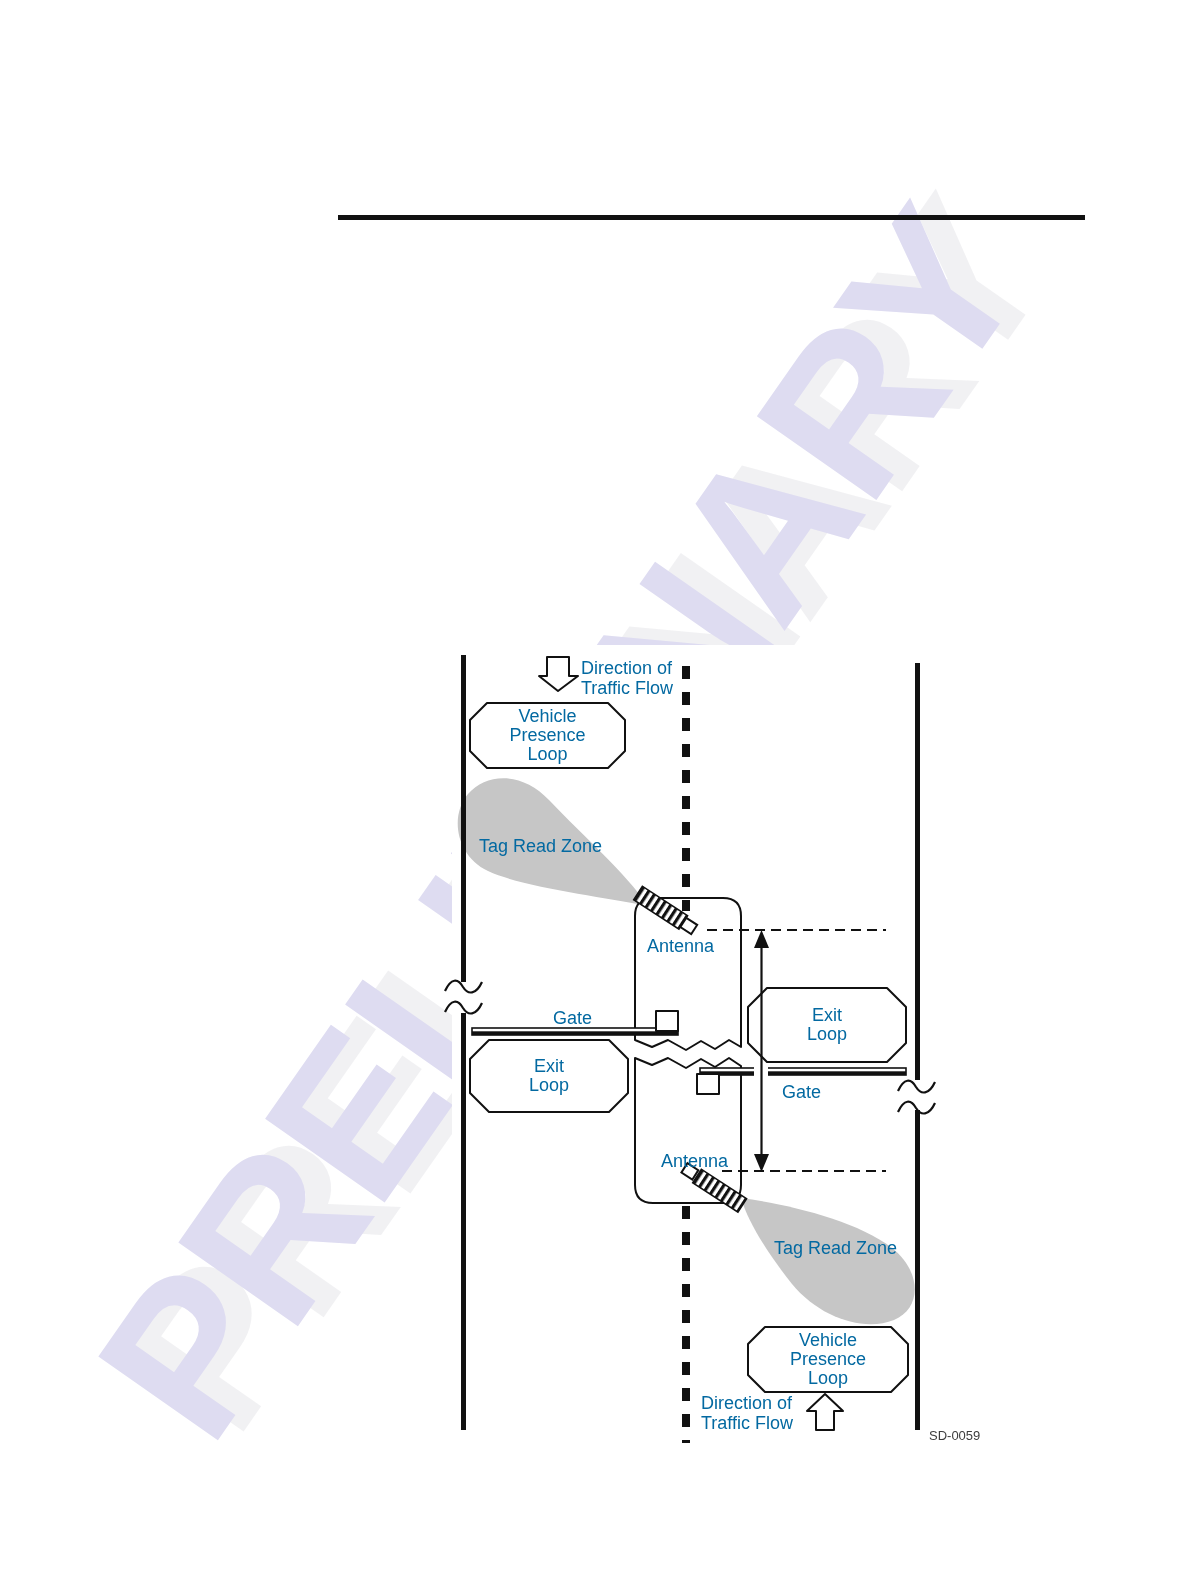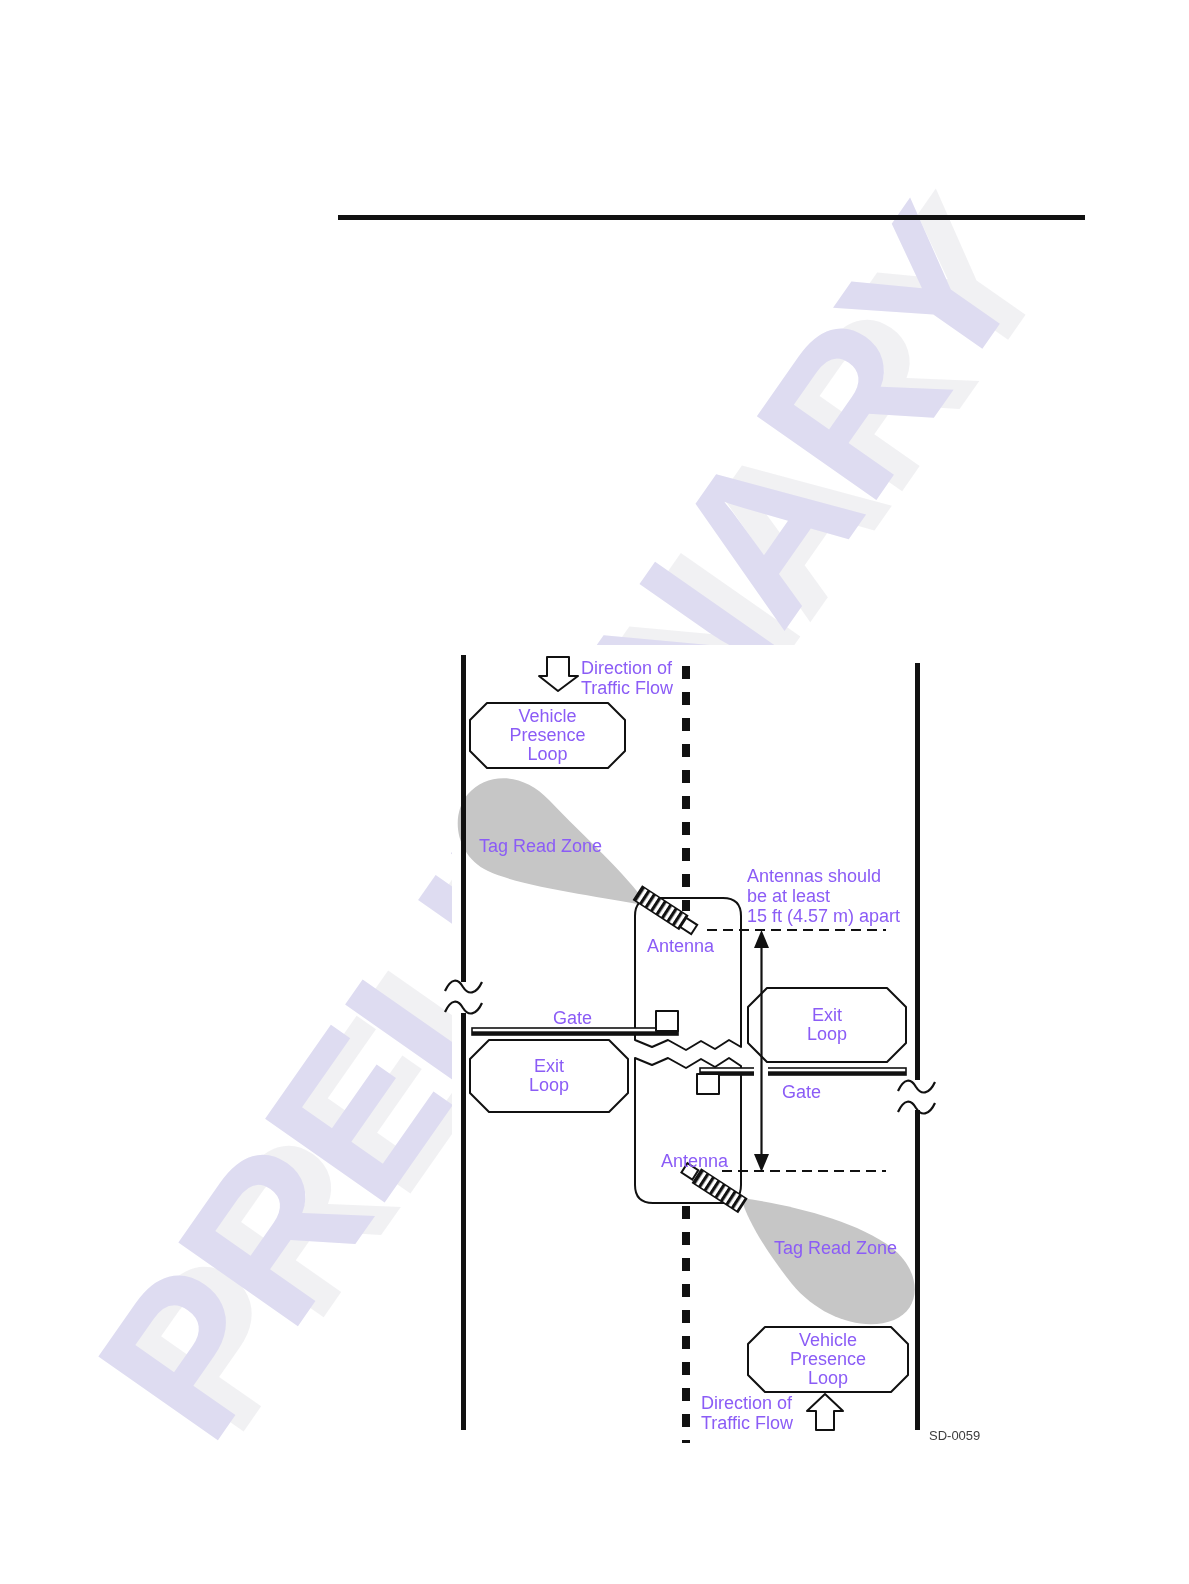--- a/index.html
+++ b/index.html
@@ -10,7 +10,7 @@
         color:var(--wm-color,#dedcf1);transform:rotate(-55deg);transform-origin:0 50%;
         text-shadow:22px 16px 0 rgba(170,170,180,0.16);z-index:1;}
   svg.fig{position:absolute;left:0;top:0;z-index:2;}
-  .lbl{position:absolute;font-size:18px;line-height:20px;color:#8b5cf6;
+  .lbl{position:absolute;font-size:18px;line-height:20px;color:#0369a1;
        white-space:nowrap;z-index:3;}
   .lbl span{display:block;}
   .ctr{display:flex;flex-direction:column;align-items:center;justify-content:center;

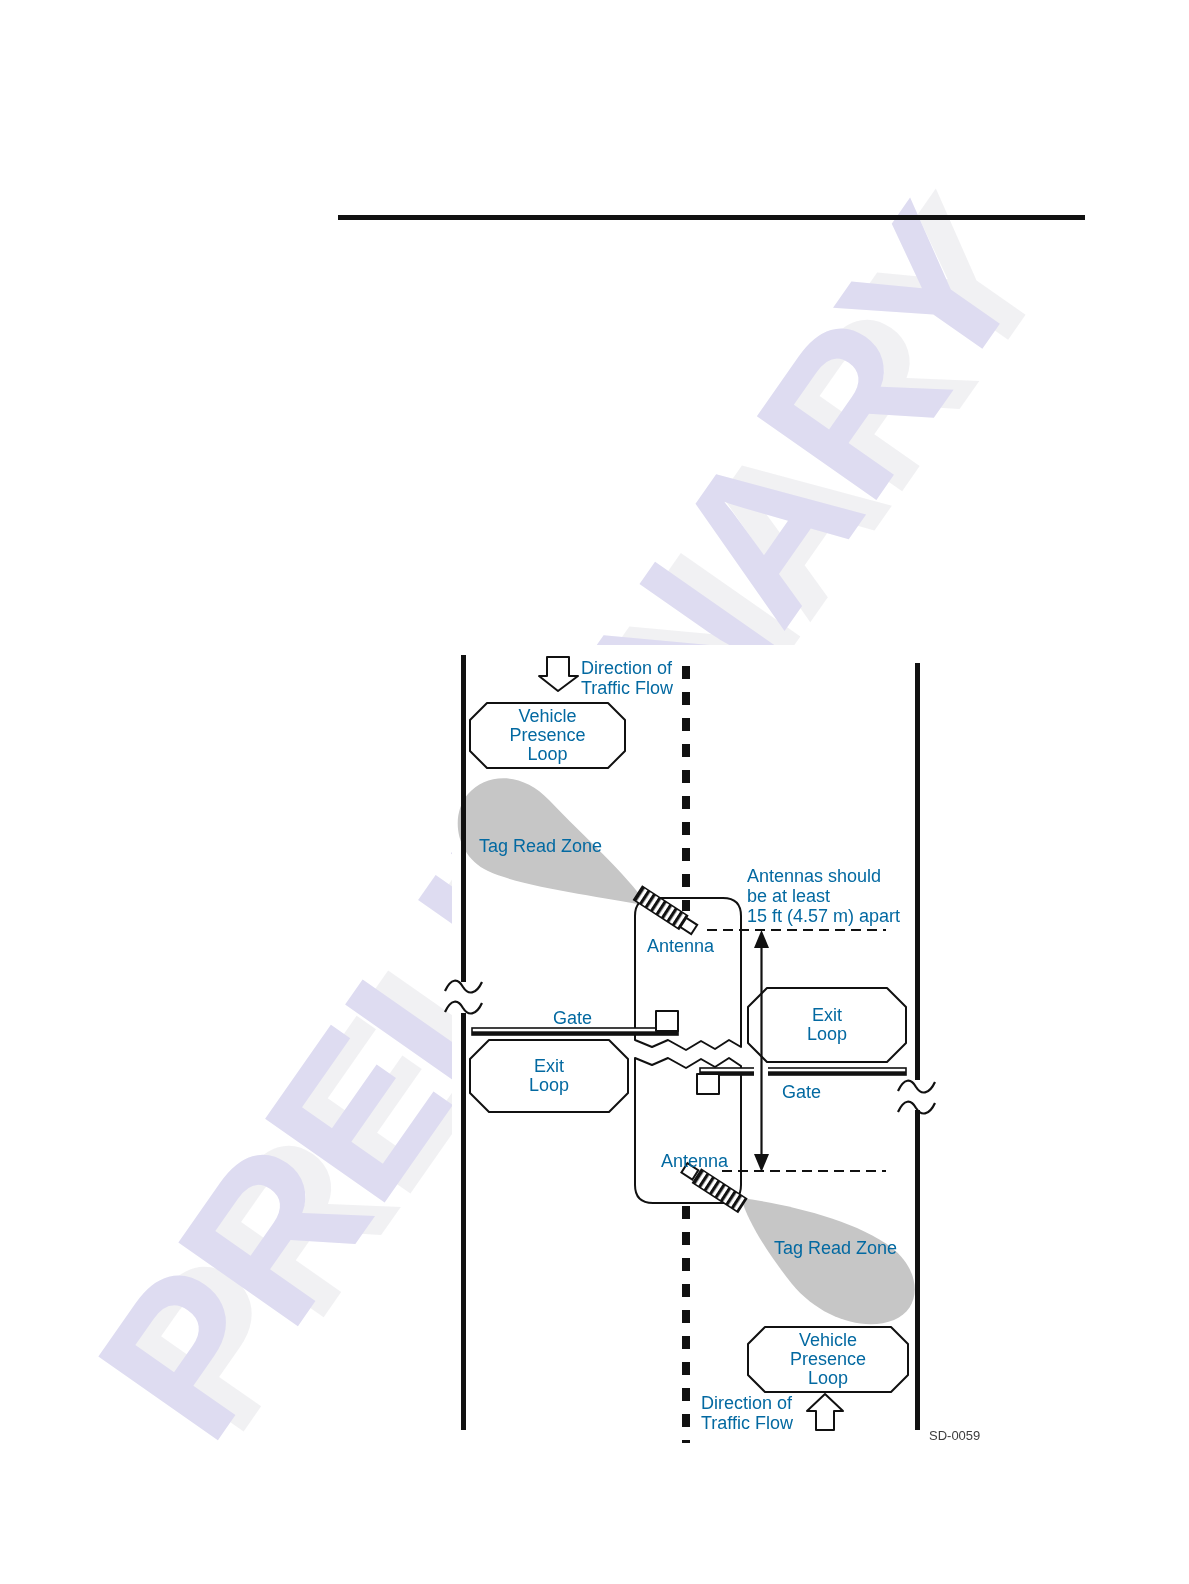--- a/index.html
+++ b/index.html
@@ -123,11 +123,6 @@
 
   <div class="lbl" style="left:479px;top:836px">Tag Read Zone</div>
 
-  <div class="lbl" style="left:747px;top:866px">
-    <span>Antennas should</span>
-    <span>be at least</span>
-    <span>15 ft (4.57 m) apart</span>
-  </div>
 
   <div class="lbl" style="left:647px;top:936px">Antenna</div>
 

